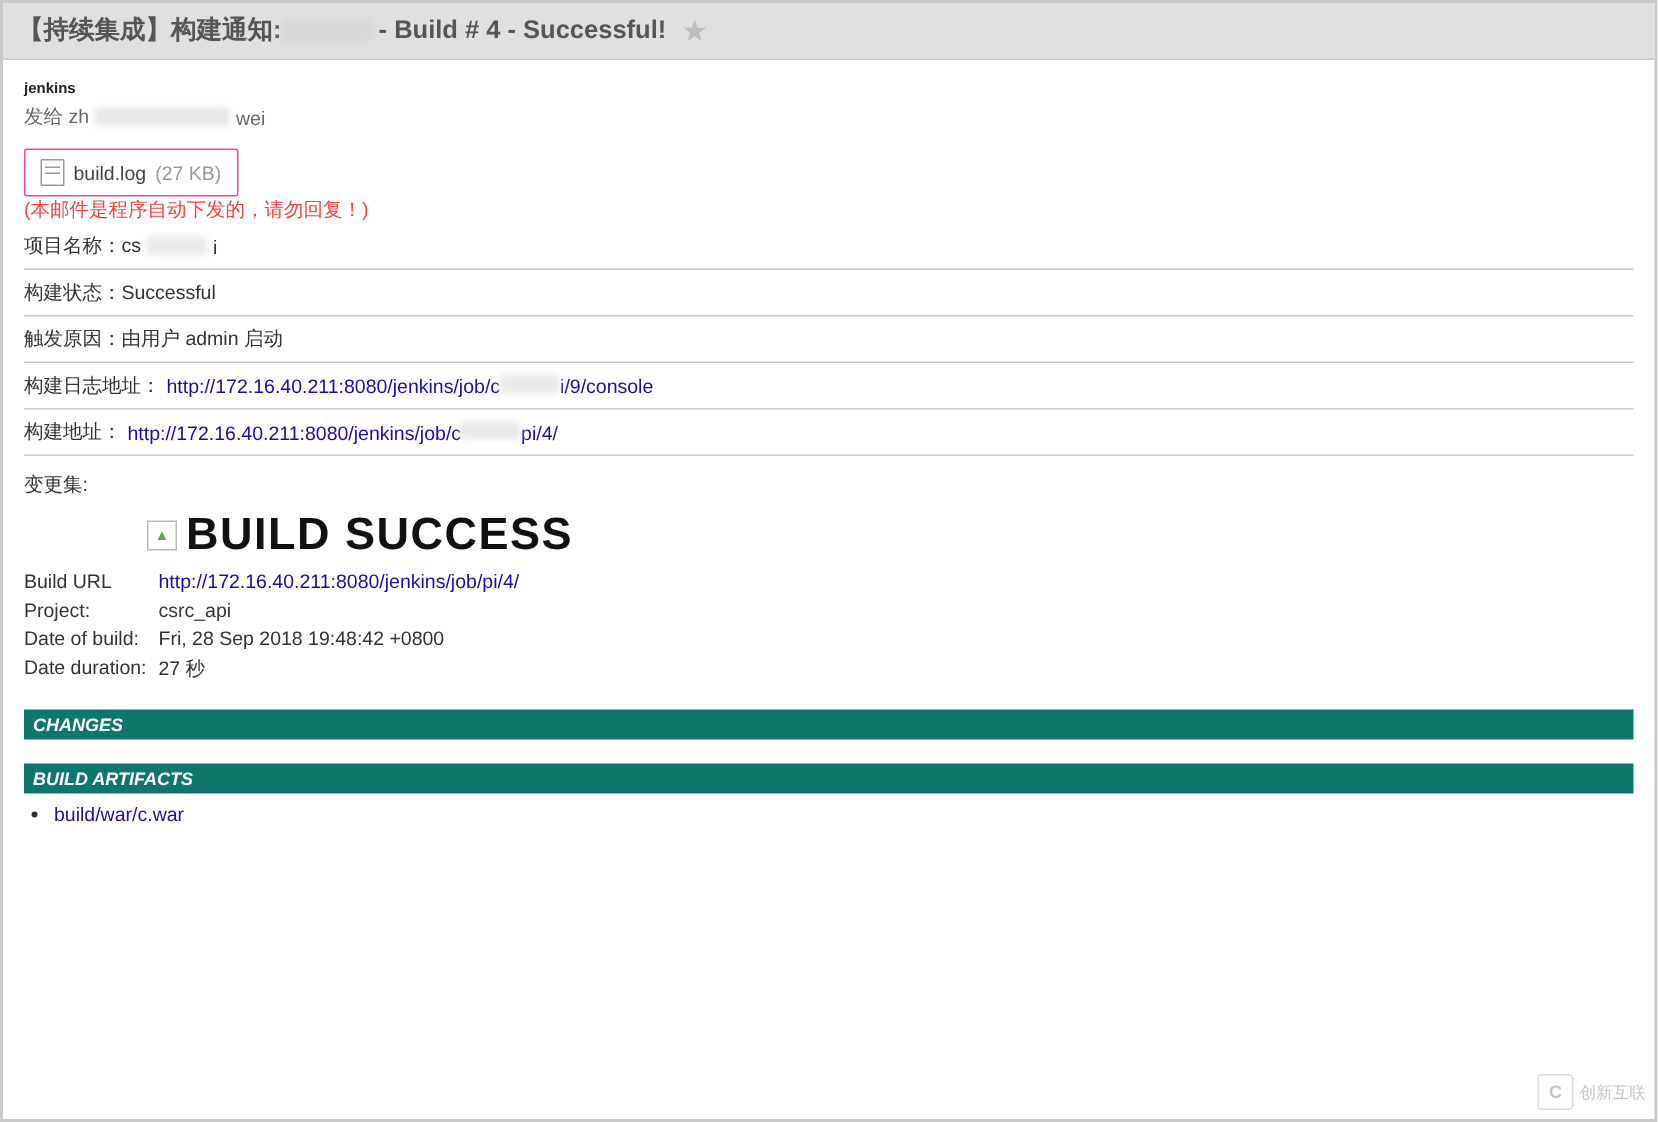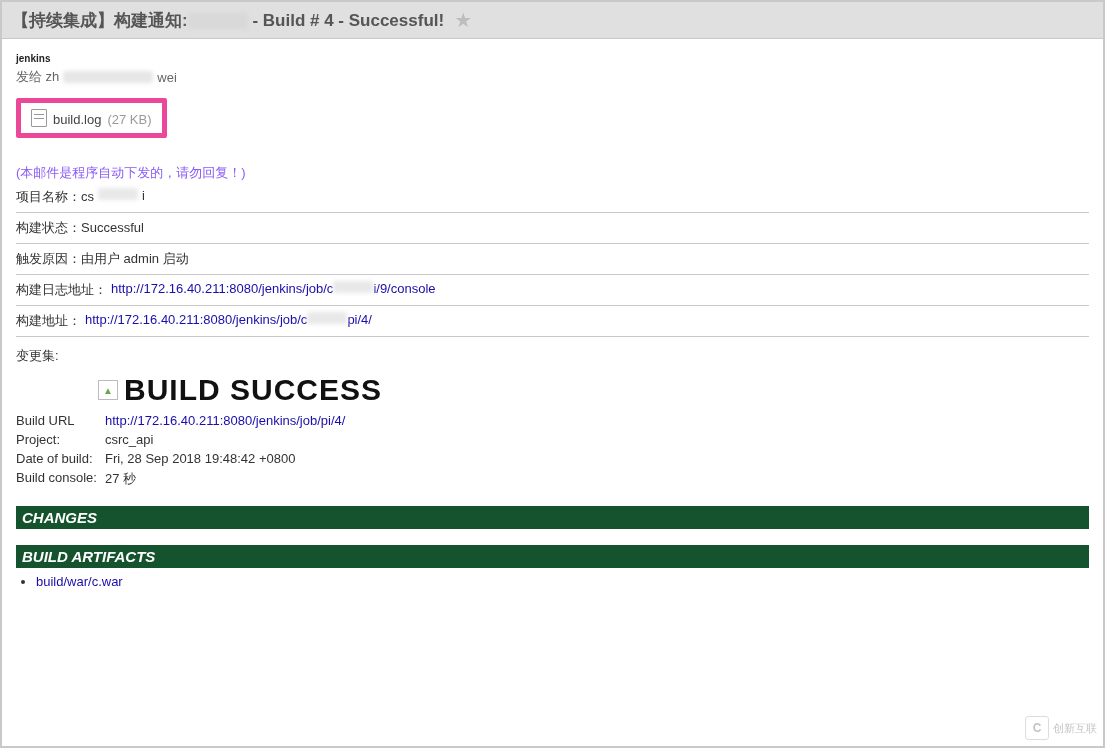--- a/index.html
+++ b/index.html
@@ -4,7 +4,7 @@
 <style>
   html,body{margin:0;padding:0;font-family:Arial,"Microsoft YaHei",sans-serif;font-size:13px;color:#333;background:#fff}
   .frame{width:1105px;height:748px;border:2px solid #c9c9c9;box-sizing:border-box;position:relative;overflow:hidden}
-  .titlebar{background:#e0e0e0;border-bottom:1px solid #c9c9c9;padding:6px 10px;display:flex;align-items:center;gap:6px}
+  .titlebar{background:#e0e0e0;border-bottom:1px solid #c9c9c9;padding:6px 10px;display:flex;gap:6px}
   .titlebar .subject{font-size:17px;font-weight:bold;color:#555}
   .titlebar .redact{display:inline-block;width:60px;height:16px;background:#d8d8d8;vertical-align:middle;filter:blur(2px);border-radius:2px}
   .star{color:#bdbdbd;font-size:20px;margin-left:4px}

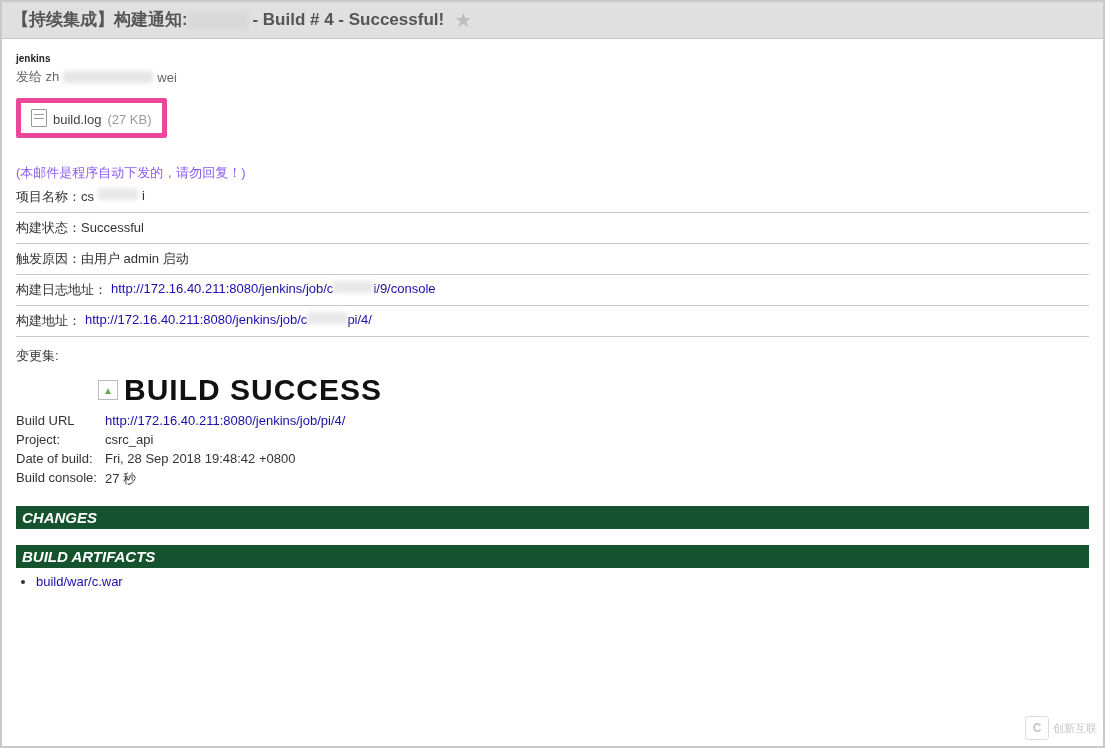--- a/index.html
+++ b/index.html
@@ -12,7 +12,7 @@
   .sender{font-weight:bold;color:#222;font-size:10px}
   .recipients{color:#666;margin-top:4px;display:flex;align-items:center;gap:4px}
   .recipients .redact{display:inline-block;width:90px;height:12px;background:#e6e6e6;filter:blur(2px);border-radius:2px}
-  .attachment{display:inline-flex;align-items:flex-end;gap:6px;border:5px solid #ec4899;border-radius:2px;padding:6px 10px;margin-top:12px;color:#444}
+  .attachment{display:inline-flex;align-items:center;gap:6px;border:1px solid #ec4899;border-radius:2px;padding:6px 10px;margin-top:12px;color:#444}
   .attachment .size{color:#999}
   .doc-icon{width:14px;height:16px;border:1px solid #999;border-radius:1px;position:relative}
   .doc-icon::before,.doc-icon::after{content:"";position:absolute;left:2px;right:2px;height:1px;background:#999}

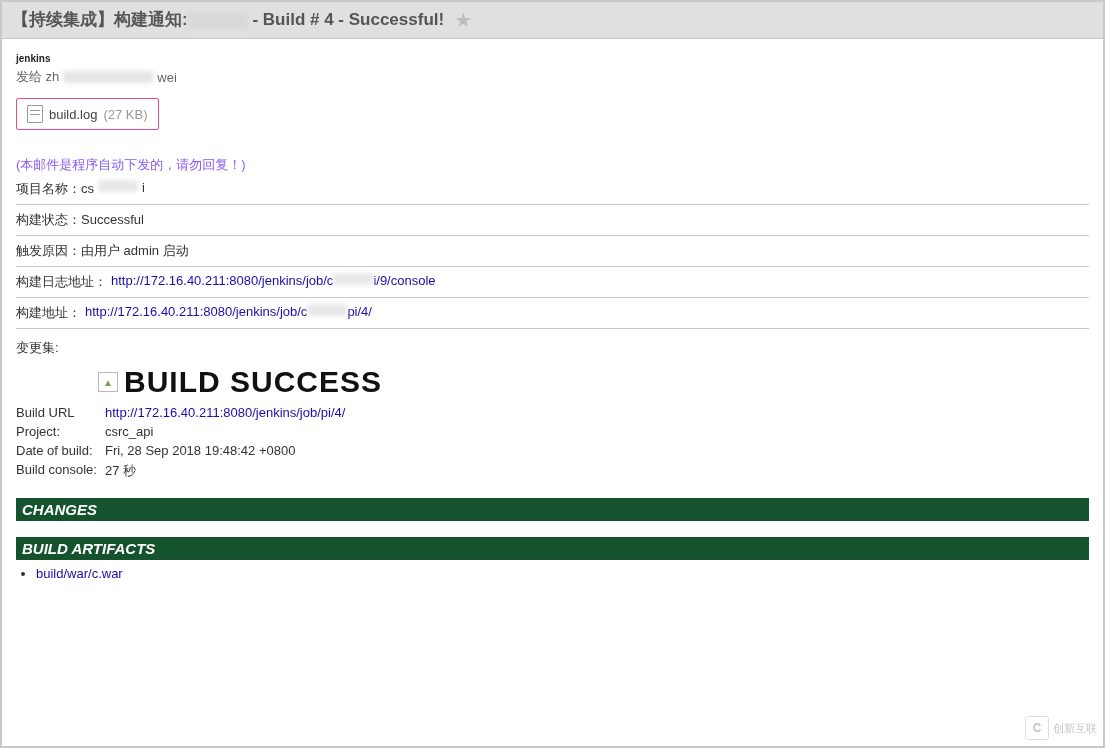--- a/index.html
+++ b/index.html
@@ -18,7 +18,7 @@
   .doc-icon::before,.doc-icon::after{content:"";position:absolute;left:2px;right:2px;height:1px;background:#999}
   .doc-icon::before{top:4px}
   .doc-icon::after{top:8px}
-  .notice{margin-top:26px;color:#8b5cf6}
+  .notice{color:#ef4444}
   .kv{border-bottom:1px solid #c9c9c9;padding:6px 0;color:#333;display:flex;align-items:flex-start;gap:4px;flex-wrap:wrap}
   .kv .redact{display:inline-block;width:40px;height:12px;background:#e8e8e8;filter:blur(2px);border-radius:2px}
   a.link{color:#1a0dab;text-decoration:none}

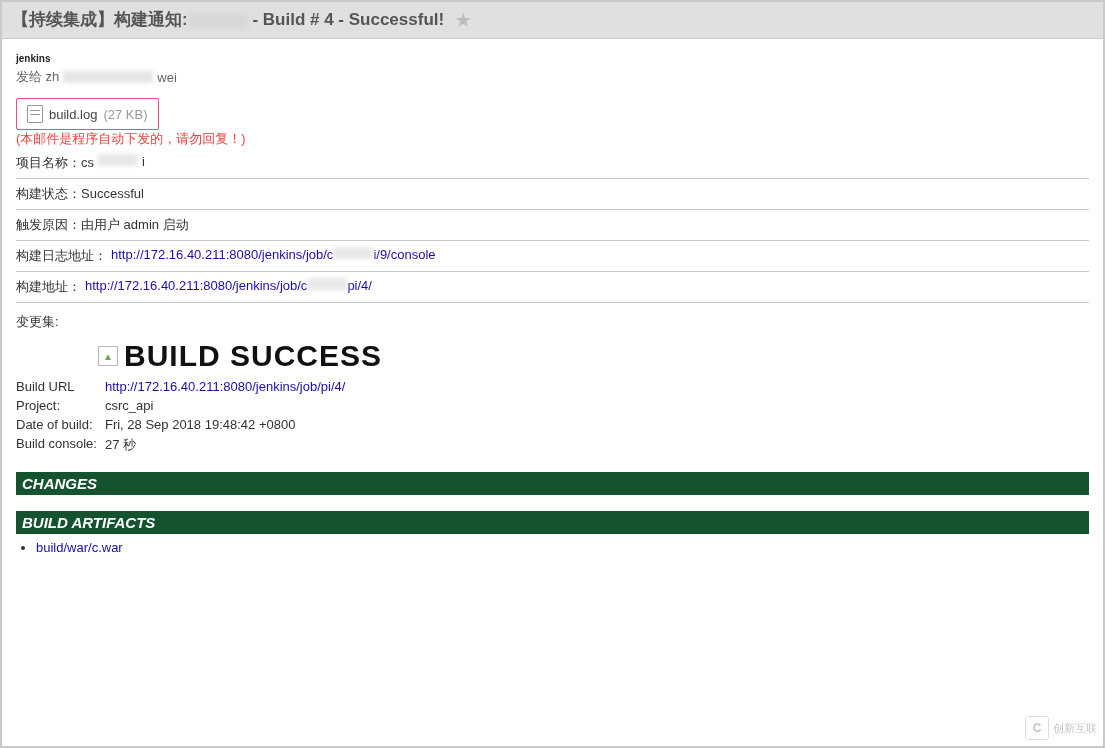--- a/index.html
+++ b/index.html
@@ -19,7 +19,7 @@
   .doc-icon::before{top:4px}
   .doc-icon::after{top:8px}
   .notice{color:#ef4444}
-  .kv{border-bottom:1px solid #c9c9c9;padding:6px 0;color:#333;display:flex;align-items:flex-start;gap:4px;flex-wrap:wrap}
+  .kv{border-bottom:1px solid #c9c9c9;padding:6px 0;color:#333;display:flex;align-items:center;gap:4px;flex-wrap:wrap}
   .kv .redact{display:inline-block;width:40px;height:12px;background:#e8e8e8;filter:blur(2px);border-radius:2px}
   a.link{color:#1a0dab;text-decoration:none}
   .changes-label{margin-top:10px}

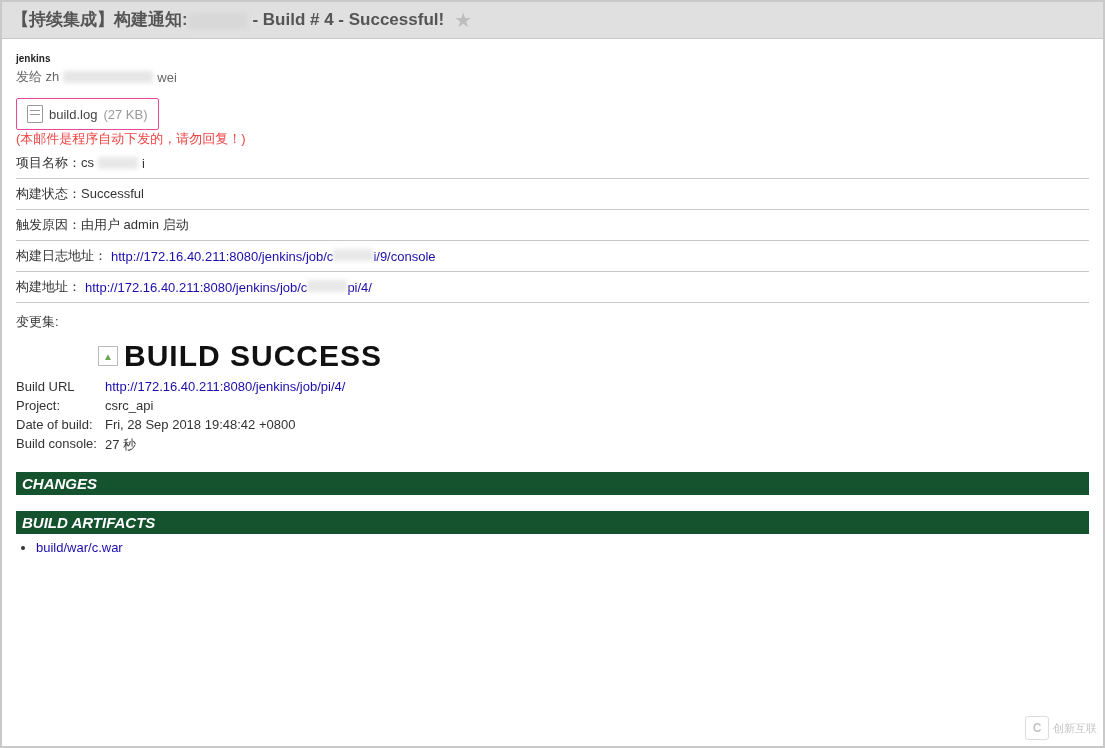--- a/index.html
+++ b/index.html
@@ -111,7 +111,7 @@
         <td>Fri, 28 Sep 2018 19:48:42 +0800</td>
       </tr>
       <tr>
-        <td>Build console:</td>
+        <td>Date duration:</td>
         <td>27 秒</td>
       </tr>
     </tbody>

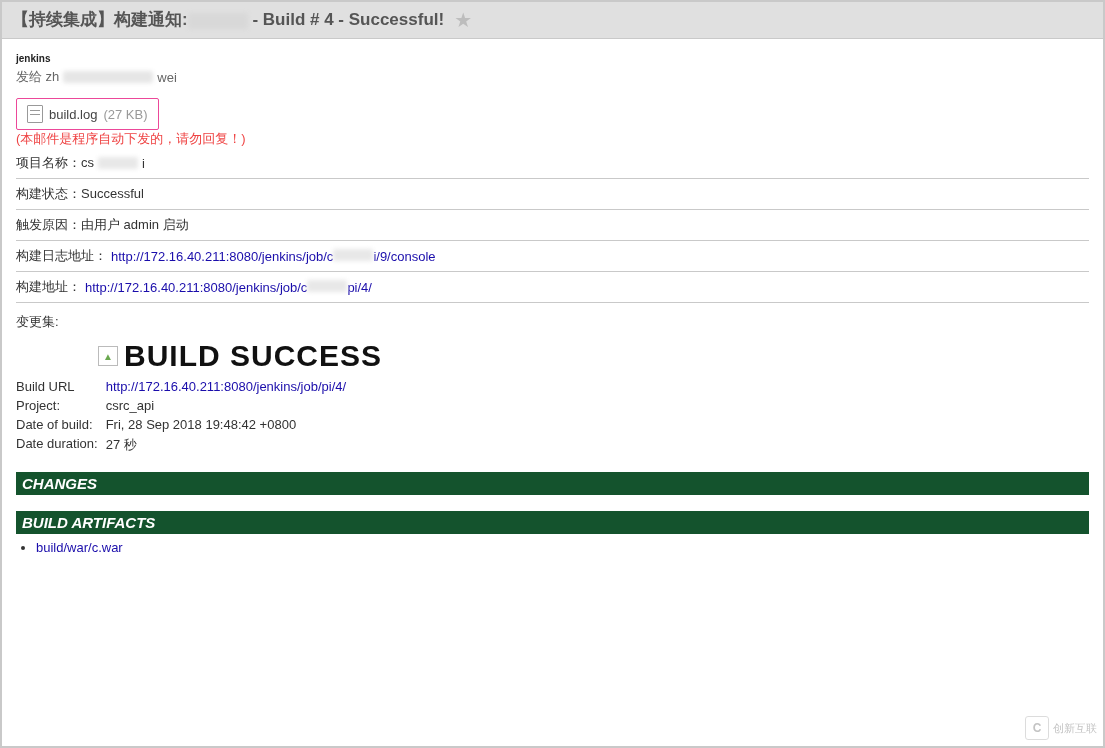--- a/index.html
+++ b/index.html
@@ -29,7 +29,7 @@
   .success-title{font-size:30px;font-weight:900;letter-spacing:1px;color:#111}
   table.meta{border-collapse:collapse;margin-left:0}
   table.meta td{padding:2px 8px 2px 0;vertical-align:top;color:#333}
-  .banner{background:#14532d;color:#fff;font-weight:bold;padding:3px 6px;margin-top:16px;font-size:15px;font-style:italic}
+  .banner{background:#0f766e;color:#fff;font-weight:bold;padding:3px 6px;margin-top:16px;font-size:12px;font-style:italic}
   .plain{padding:6px 0 0 0}
   ul.art{margin:6px 0 0 20px;padding:0}
   ul.art li{margin:2px 0}

